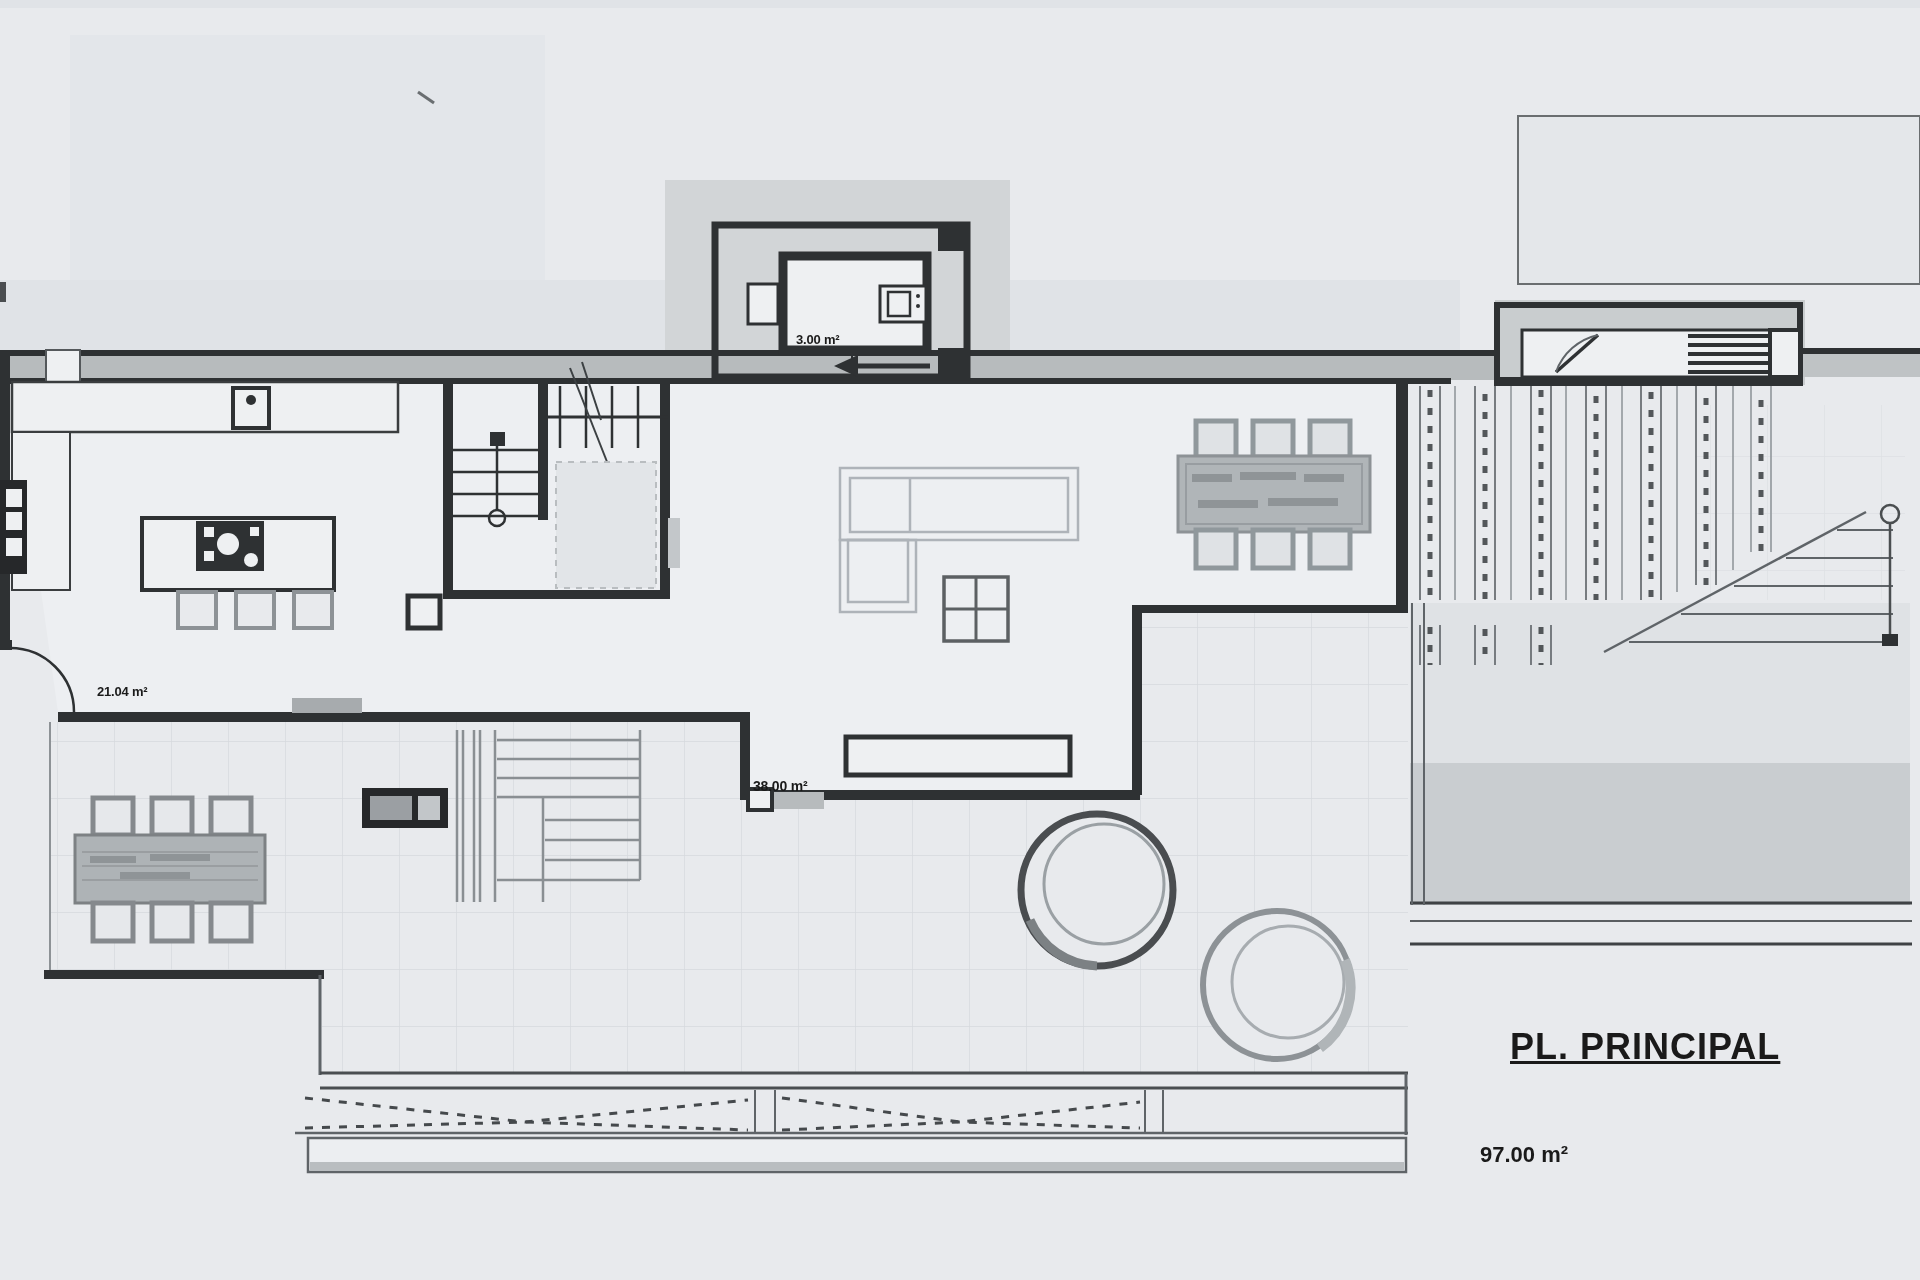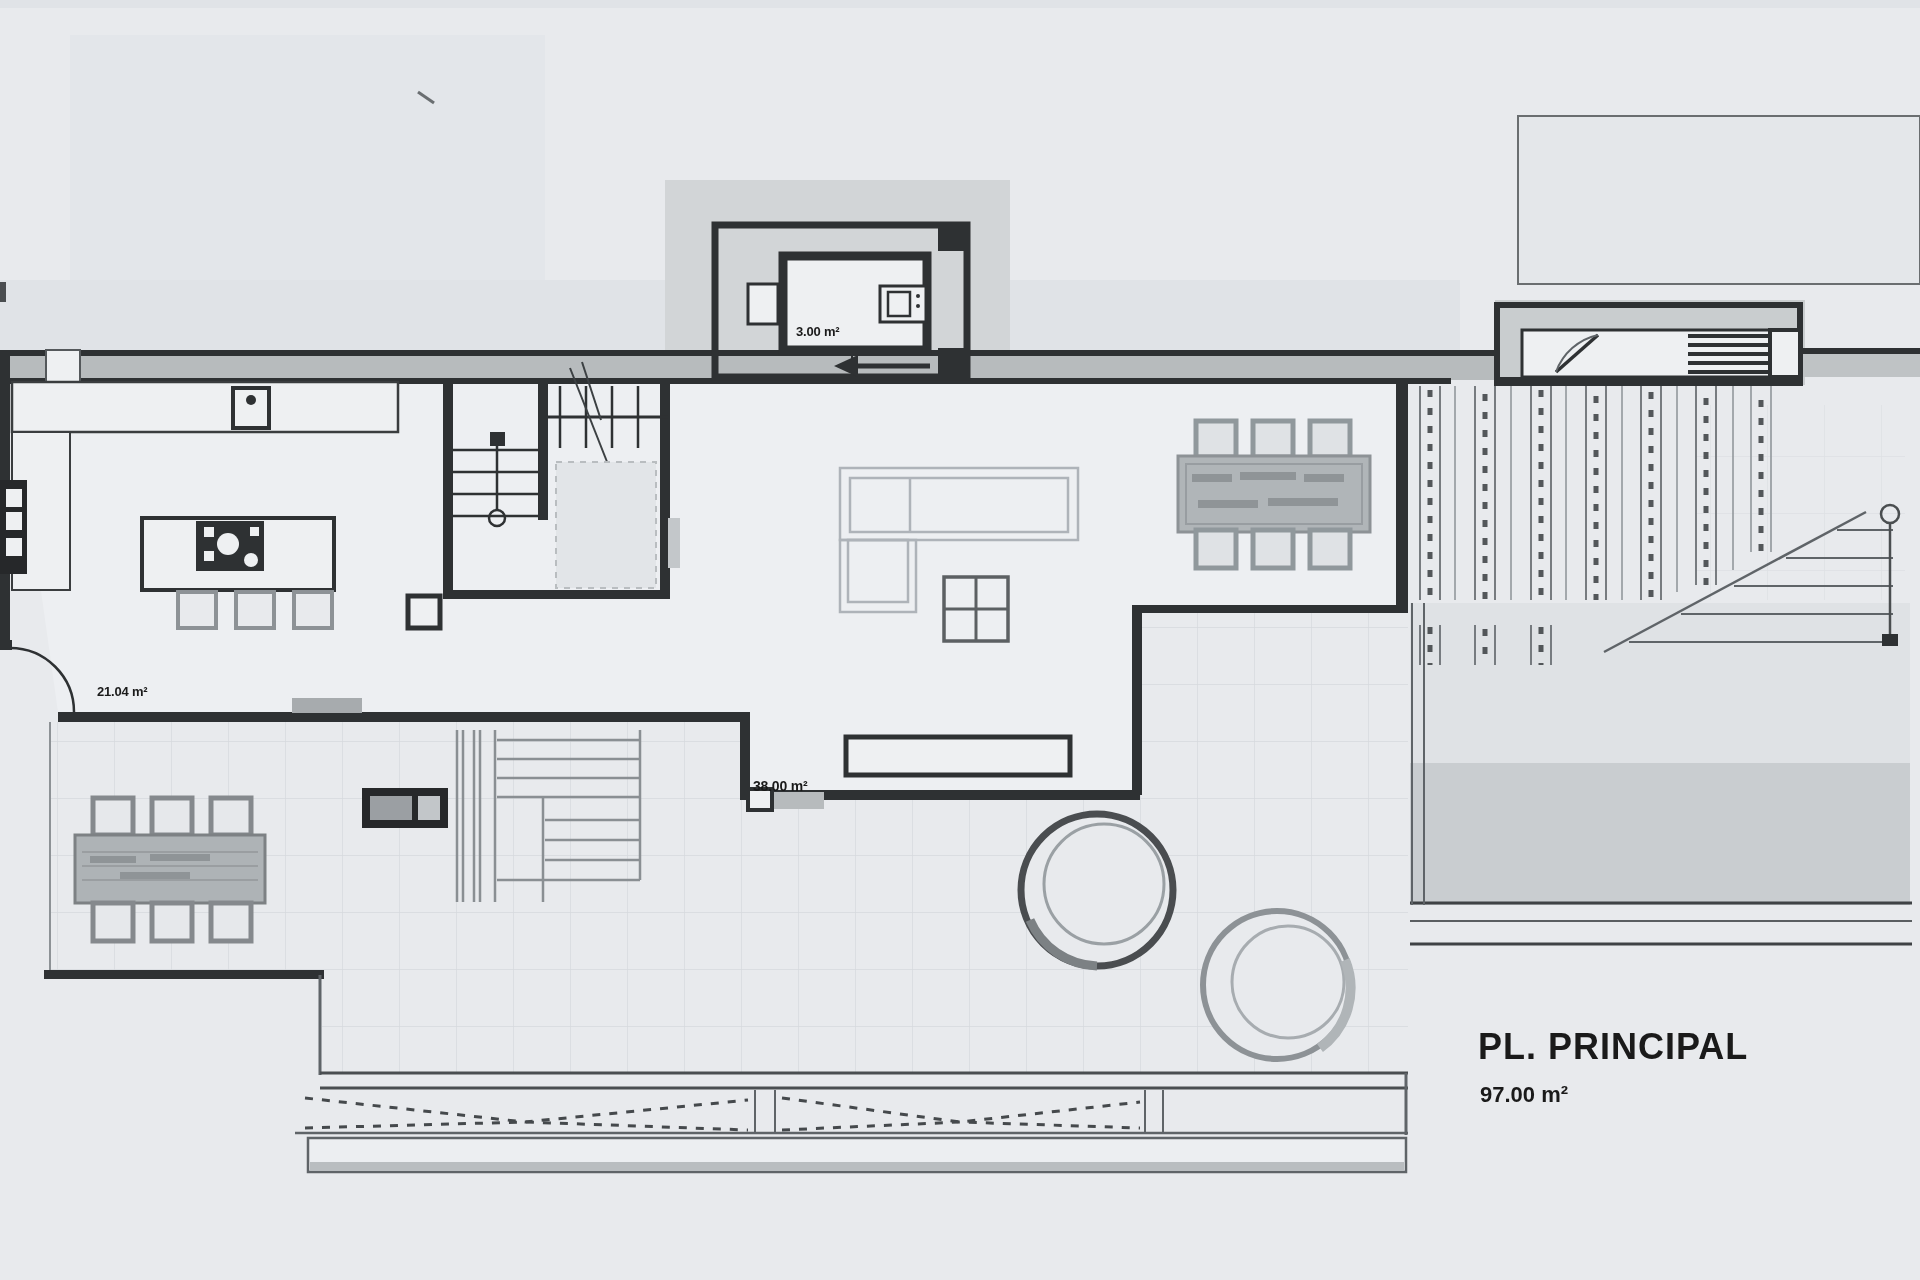--- a/index.html
+++ b/index.html
@@ -390,7 +390,7 @@
   </g>
 </svg>
 
-  <div class="label label-small" style="left:796px;top:324px;text-align:center;">3.00 m²</div>
+  <div class="label label-small" style="left:796px;top:332px;text-align:center;">3.00 m²</div>
   <div class="label label-small" style="left:97px;top:684px;">21.04 m²</div>
   <div class="label label-small" style="left:753px;top:778px;font-size:14px;">38.00 m²</div>
   <div class="label label-title" style="left:1478px;top:1026px;">PL. PRINCIPAL</div>

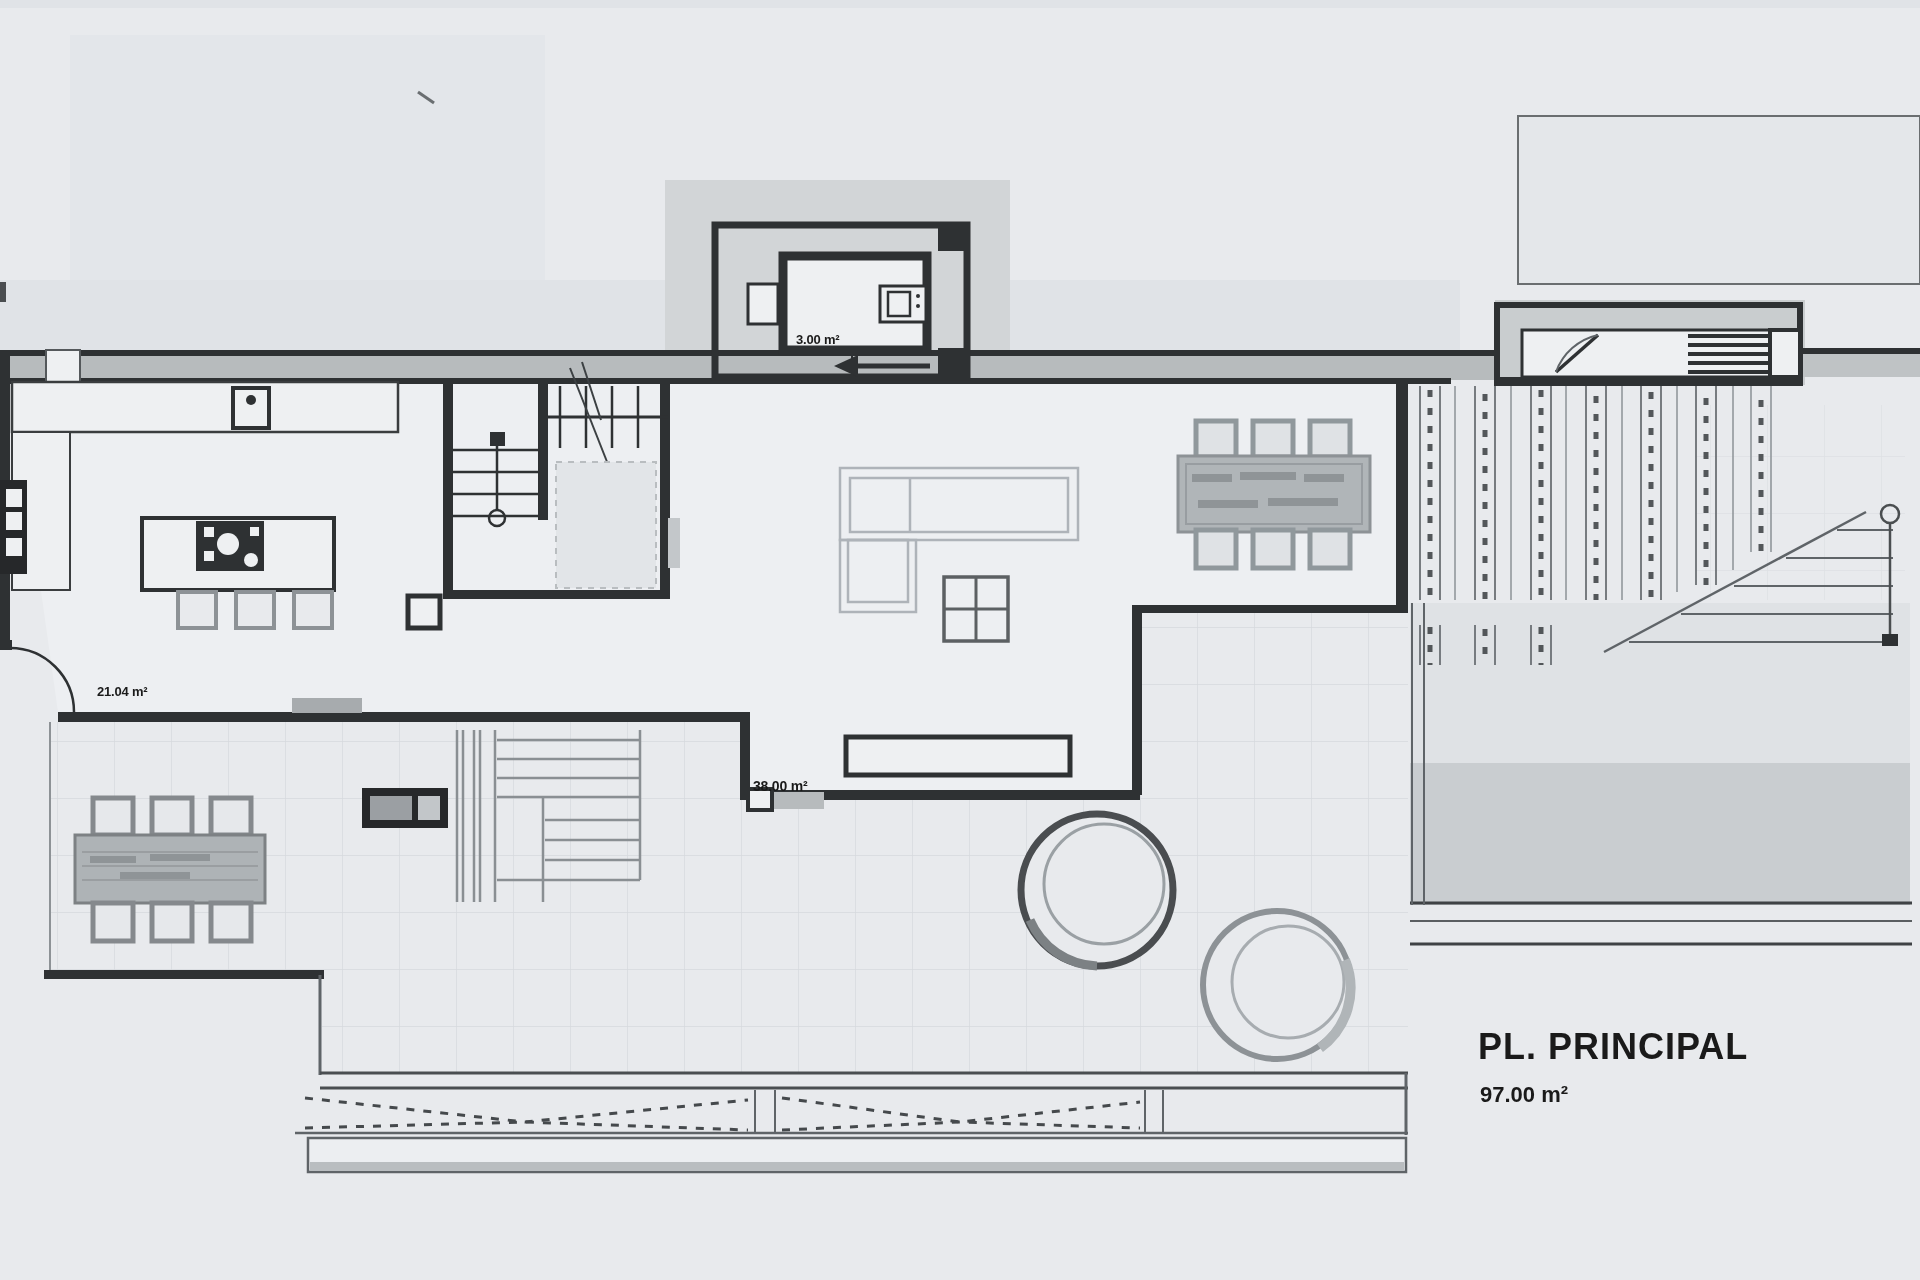--- a/index.html
+++ b/index.html
@@ -393,7 +393,7 @@
   <div class="label label-small" style="left:796px;top:332px;text-align:center;">3.00 m²</div>
   <div class="label label-small" style="left:97px;top:684px;">21.04 m²</div>
   <div class="label label-small" style="left:753px;top:778px;font-size:14px;">38.00 m²</div>
-  <div class="label label-title" style="left:1478px;top:1026px;">PL. PRINCIPAL</div>
+  <div class="label label-title" style="left:1510px;top:1026px;text-decoration:underline;">PL. PRINCIPAL</div>
   <div class="label label-area" style="left:1480px;top:1082px;text-align:center;">97.00 m²</div>
 </div>
 

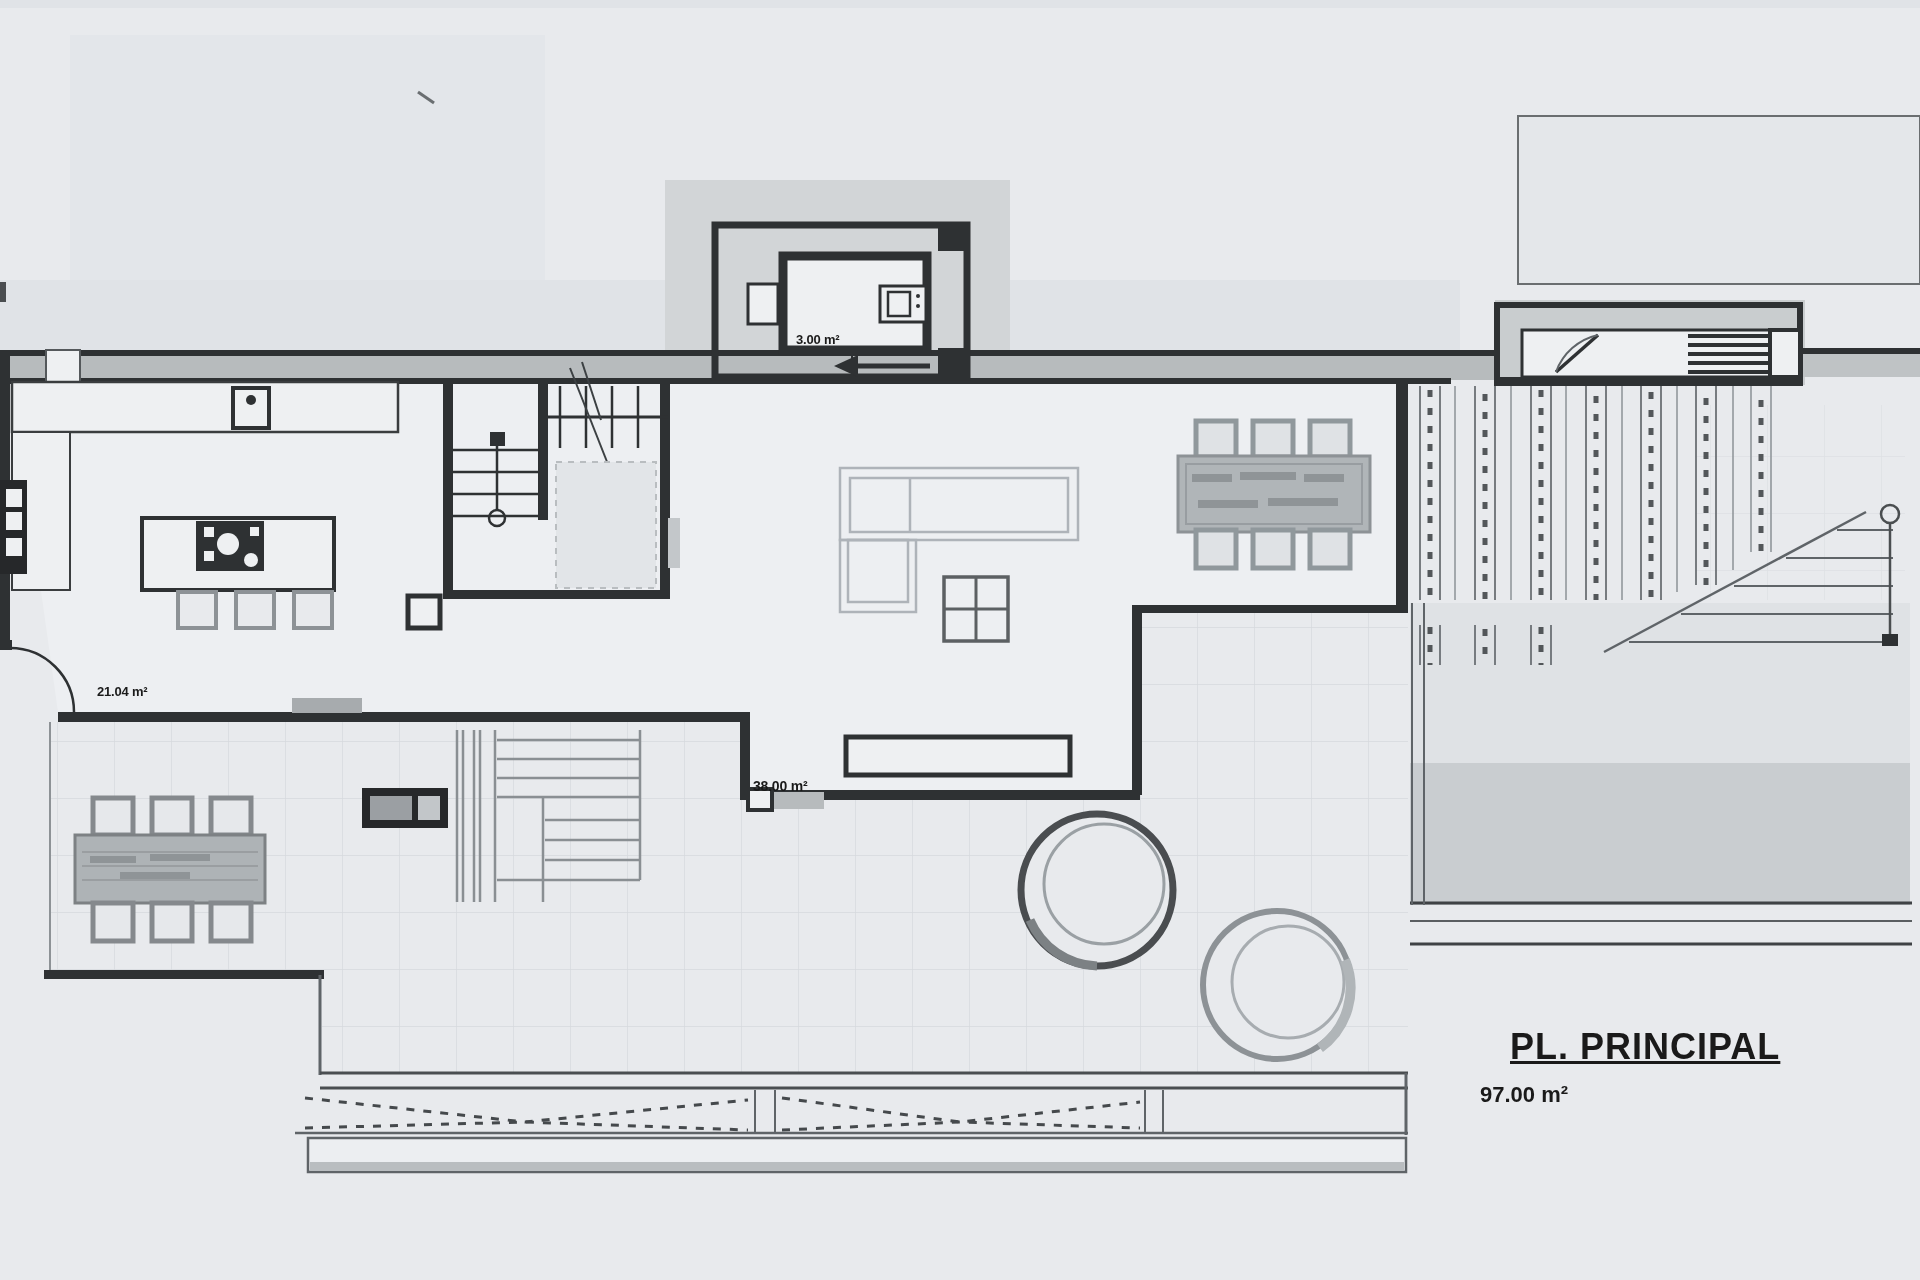--- a/index.html
+++ b/index.html
@@ -394,7 +394,7 @@
   <div class="label label-small" style="left:97px;top:684px;">21.04 m²</div>
   <div class="label label-small" style="left:753px;top:778px;font-size:14px;">38.00 m²</div>
   <div class="label label-title" style="left:1510px;top:1026px;text-decoration:underline;">PL. PRINCIPAL</div>
-  <div class="label label-area" style="left:1480px;top:1082px;text-align:center;">97.00 m²</div>
+  <div class="label label-area" style="left:1480px;top:1142px;text-align:center;">97.00 m²</div>
 </div>
 
 </body></html>

